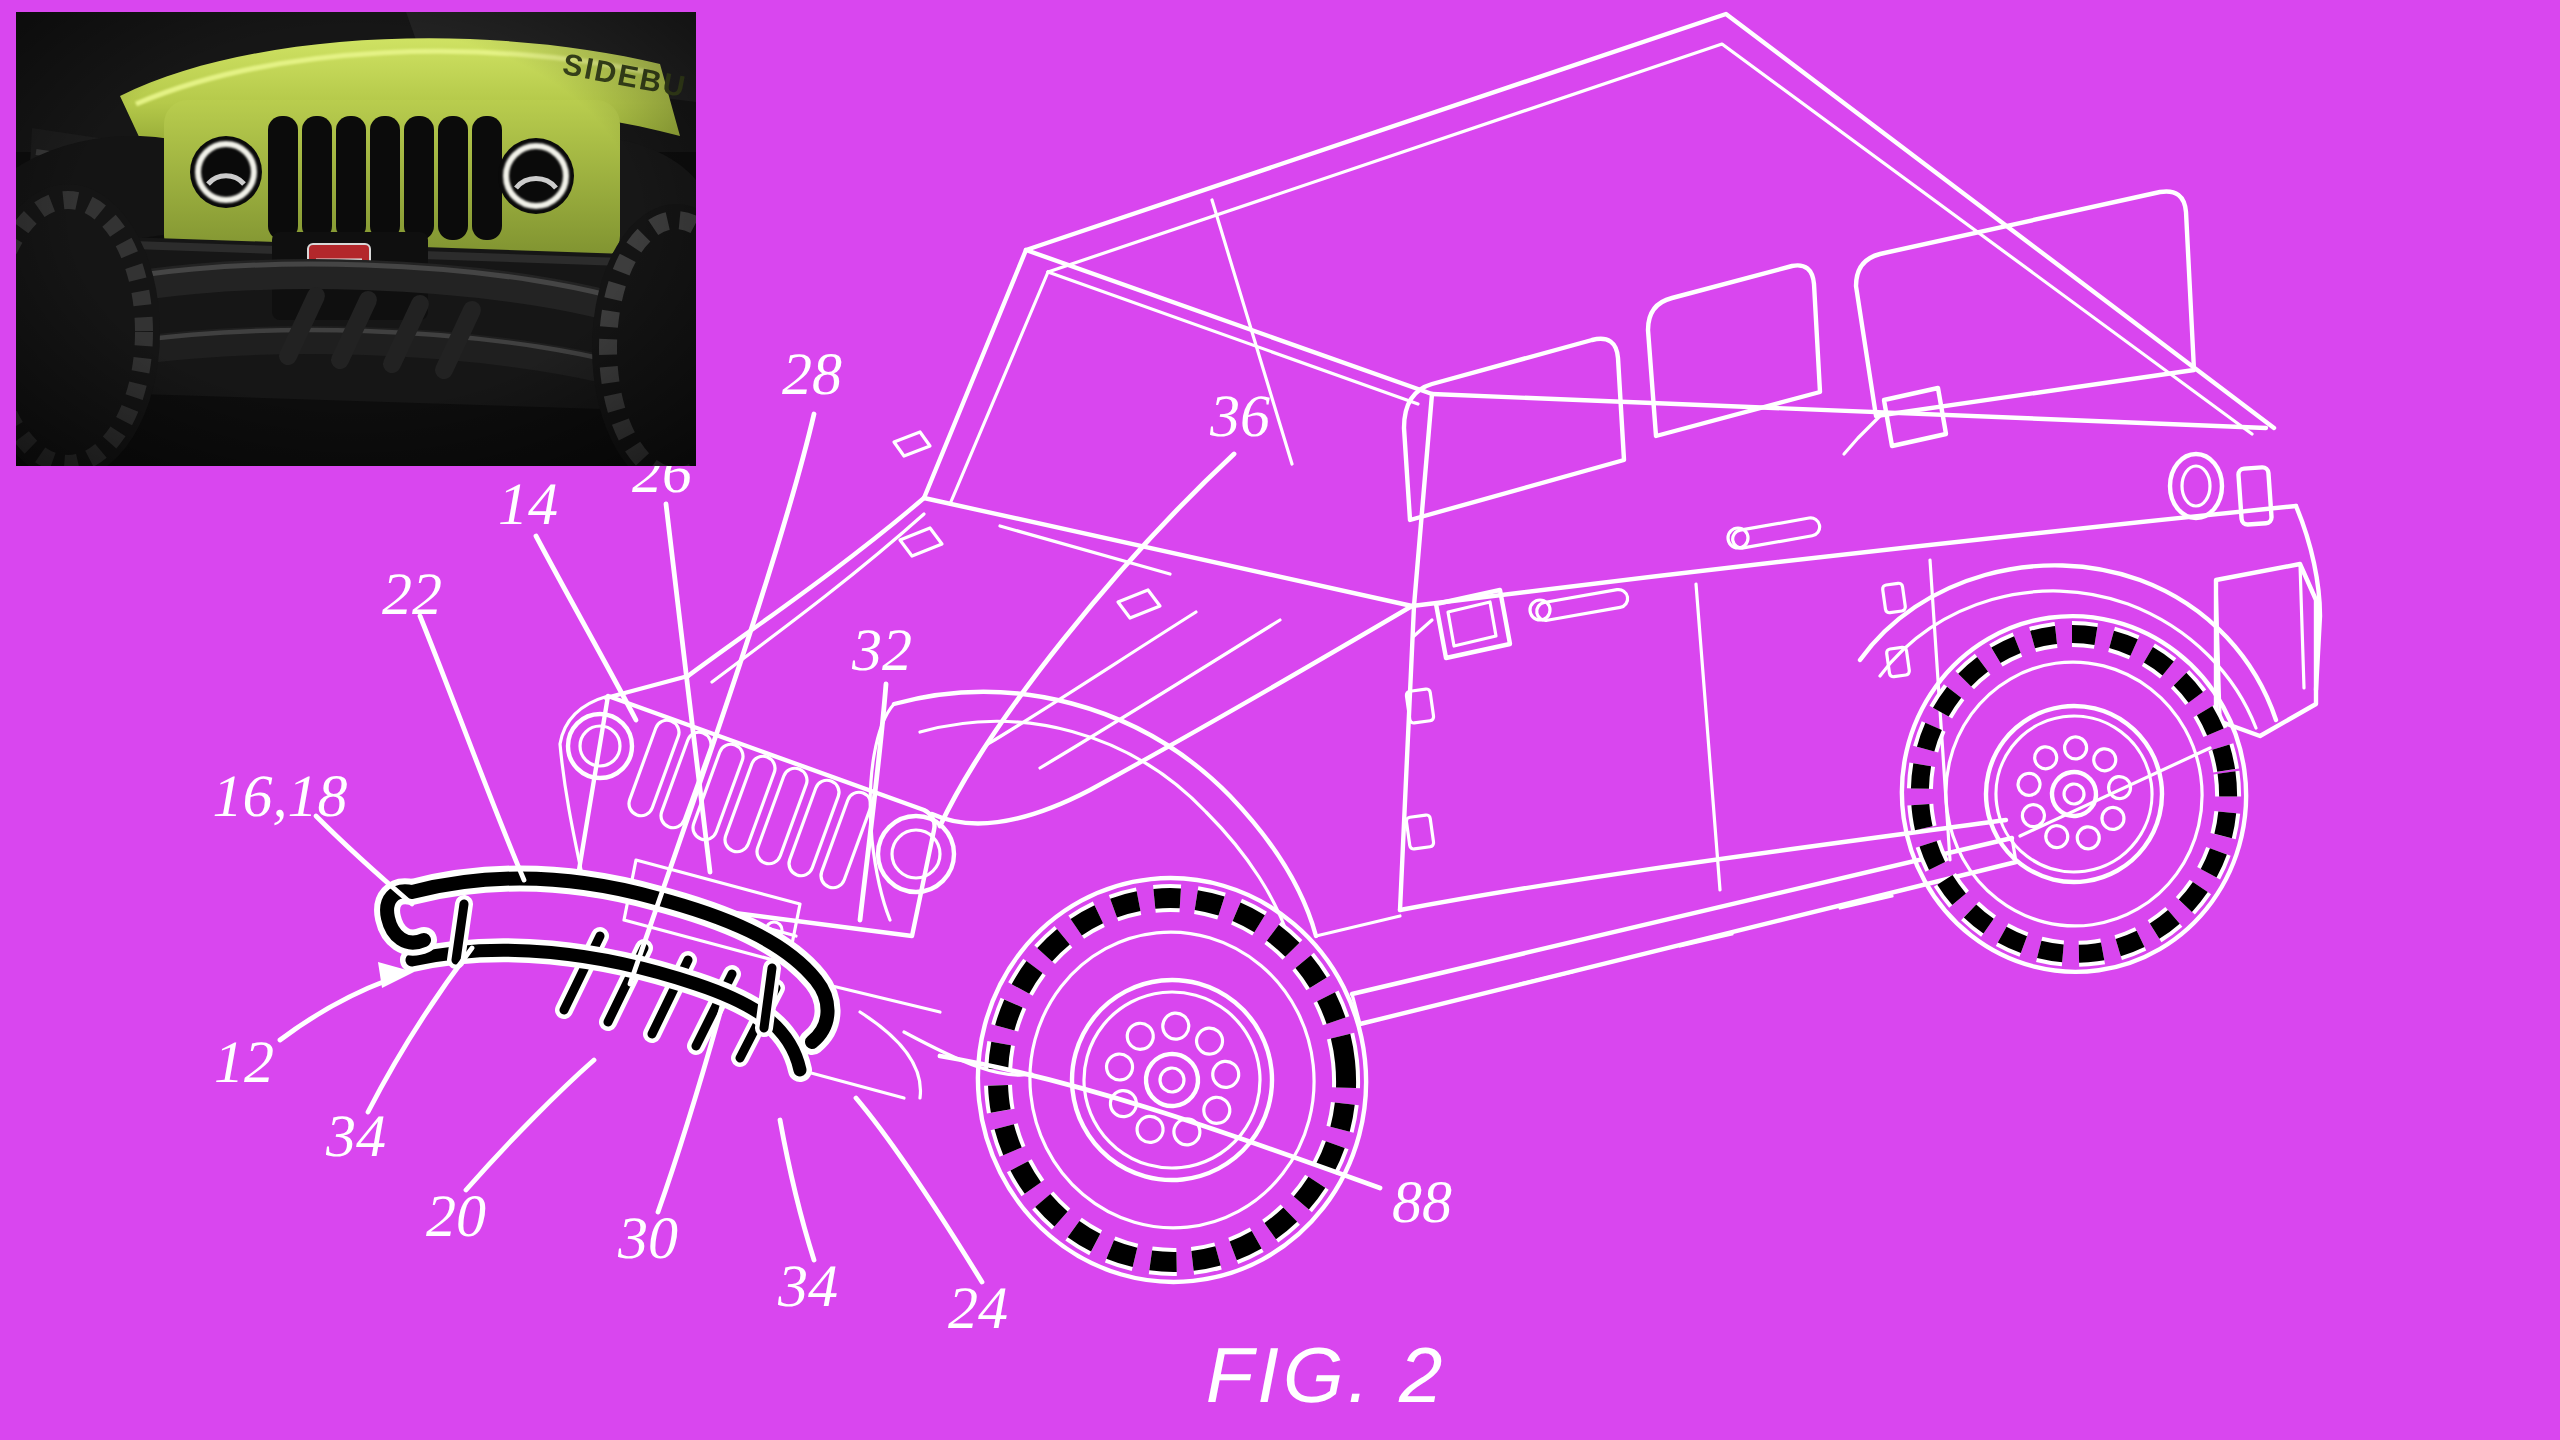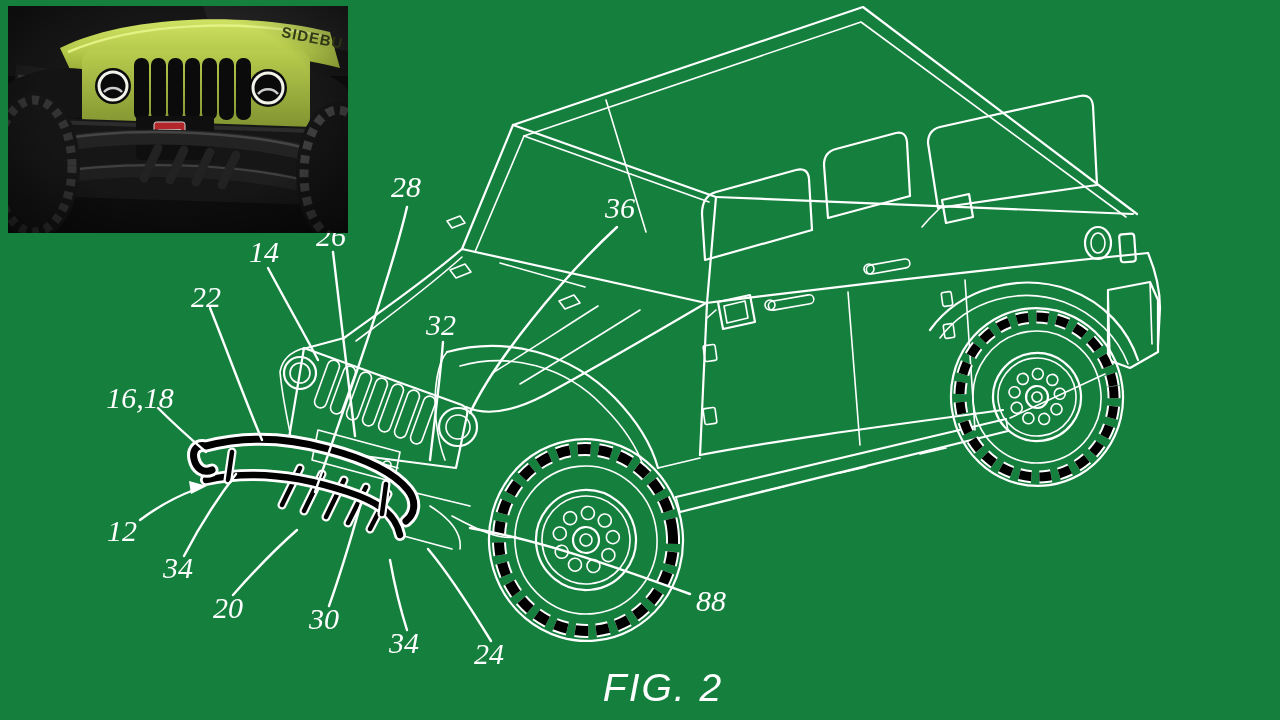--- a/index.html
+++ b/index.html
@@ -3,7 +3,7 @@
 <meta charset="utf-8">
 <style>
   html,body{margin:0;padding:0;background:#000;}
-  #stage{position:relative;width:1280px;height:720px;background:#15803d;overflow:hidden;
+  #stage{position:relative;width:1280px;height:720px;background:#d946ef;overflow:hidden;
          font-family:"Liberation Sans",sans-serif;}
   #lineart{position:absolute;left:0;top:0;}
   #photo{position:absolute;left:8px;top:6px;width:340px;height:227px;}

